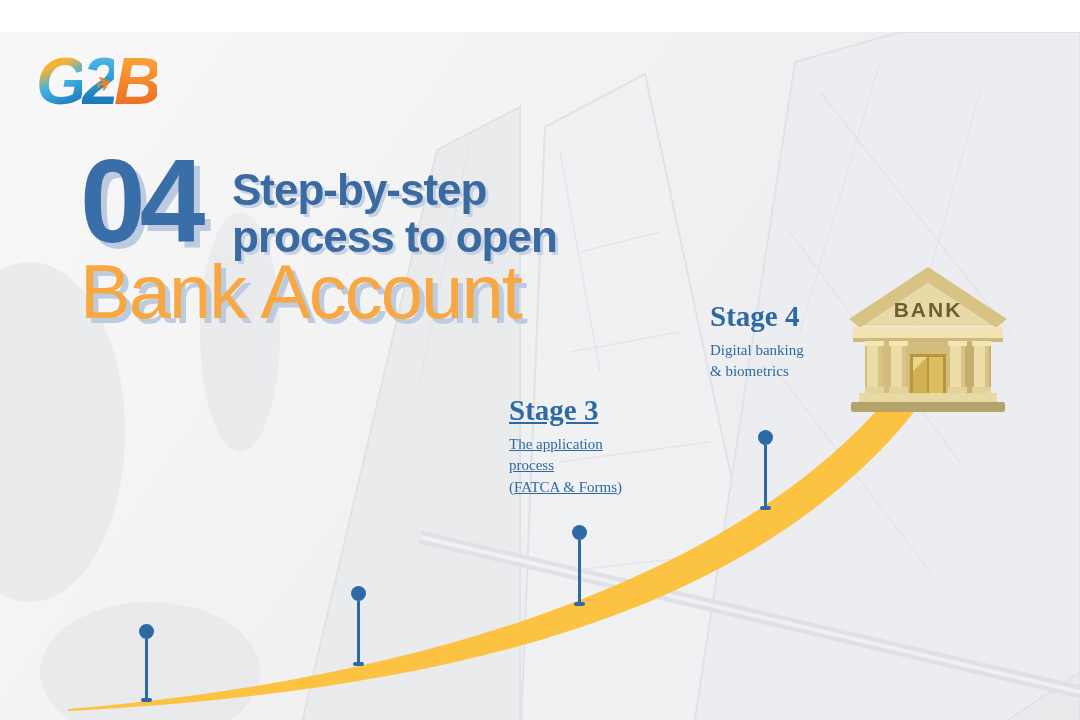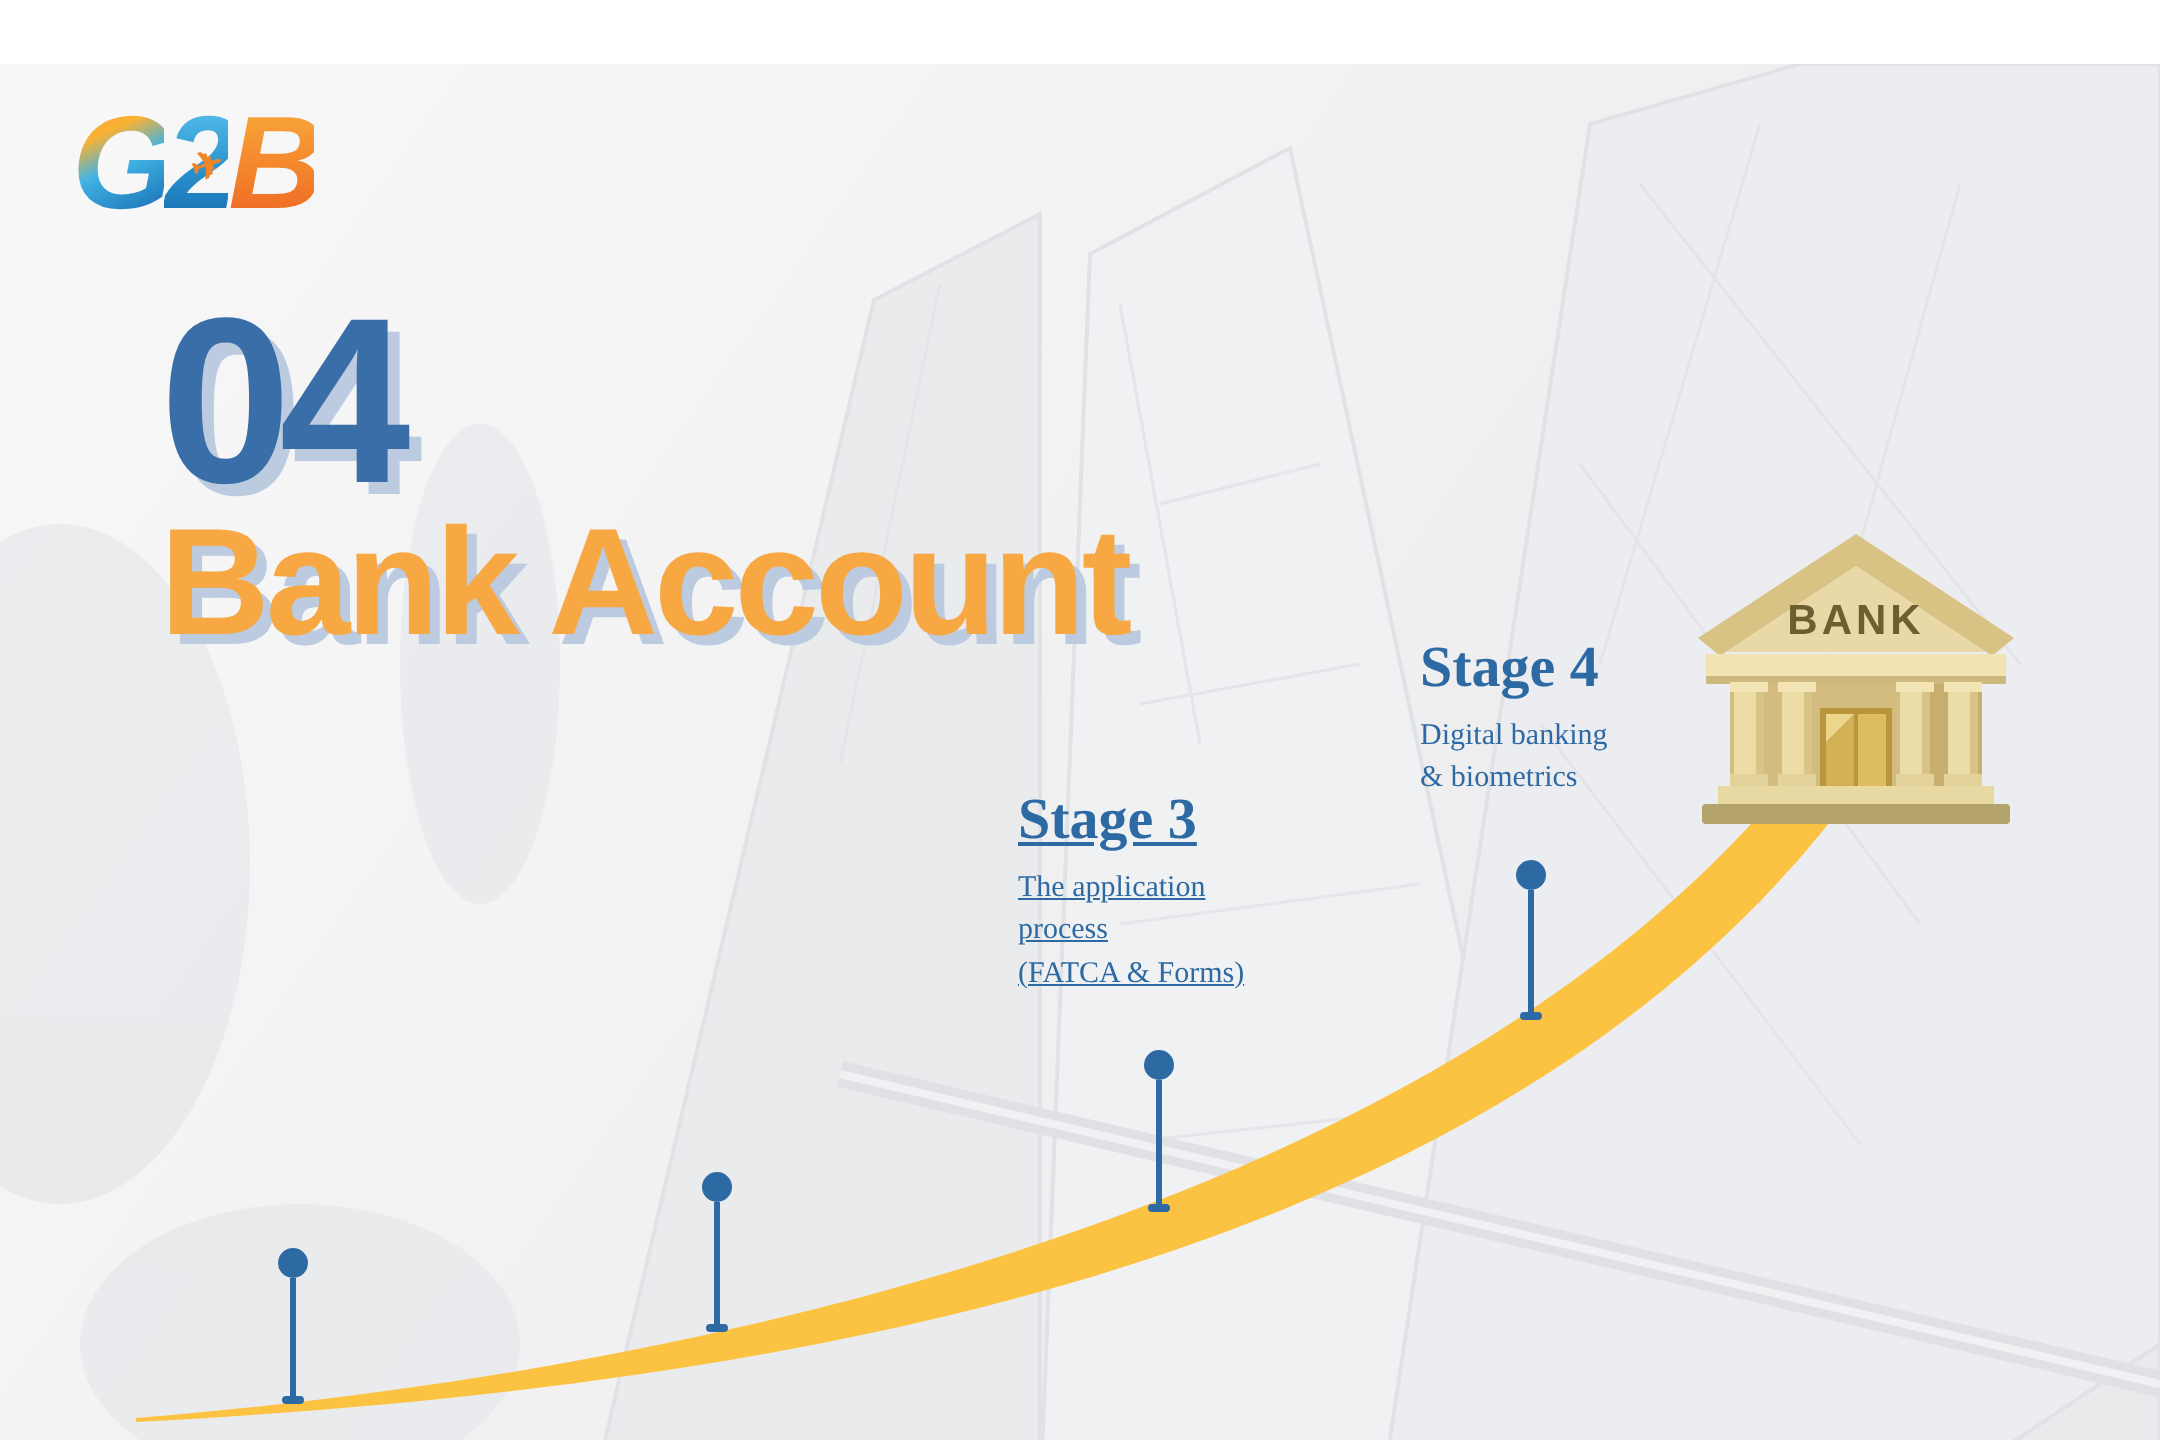--- a/index.html
+++ b/index.html
@@ -88,6 +88,10 @@
   </div>
 
   <div id="headline-number" class="abs">04</div>
+  <div id="headline-lines" class="abs">
+    <div>Step-by-step</div>
+    <div>process to open</div>
+  </div>
   <div id="headline-sub" class="abs">Bank Account</div>
 
   <div class="abs stage-block" style="left:509px;top:364px;text-decoration:underline;">

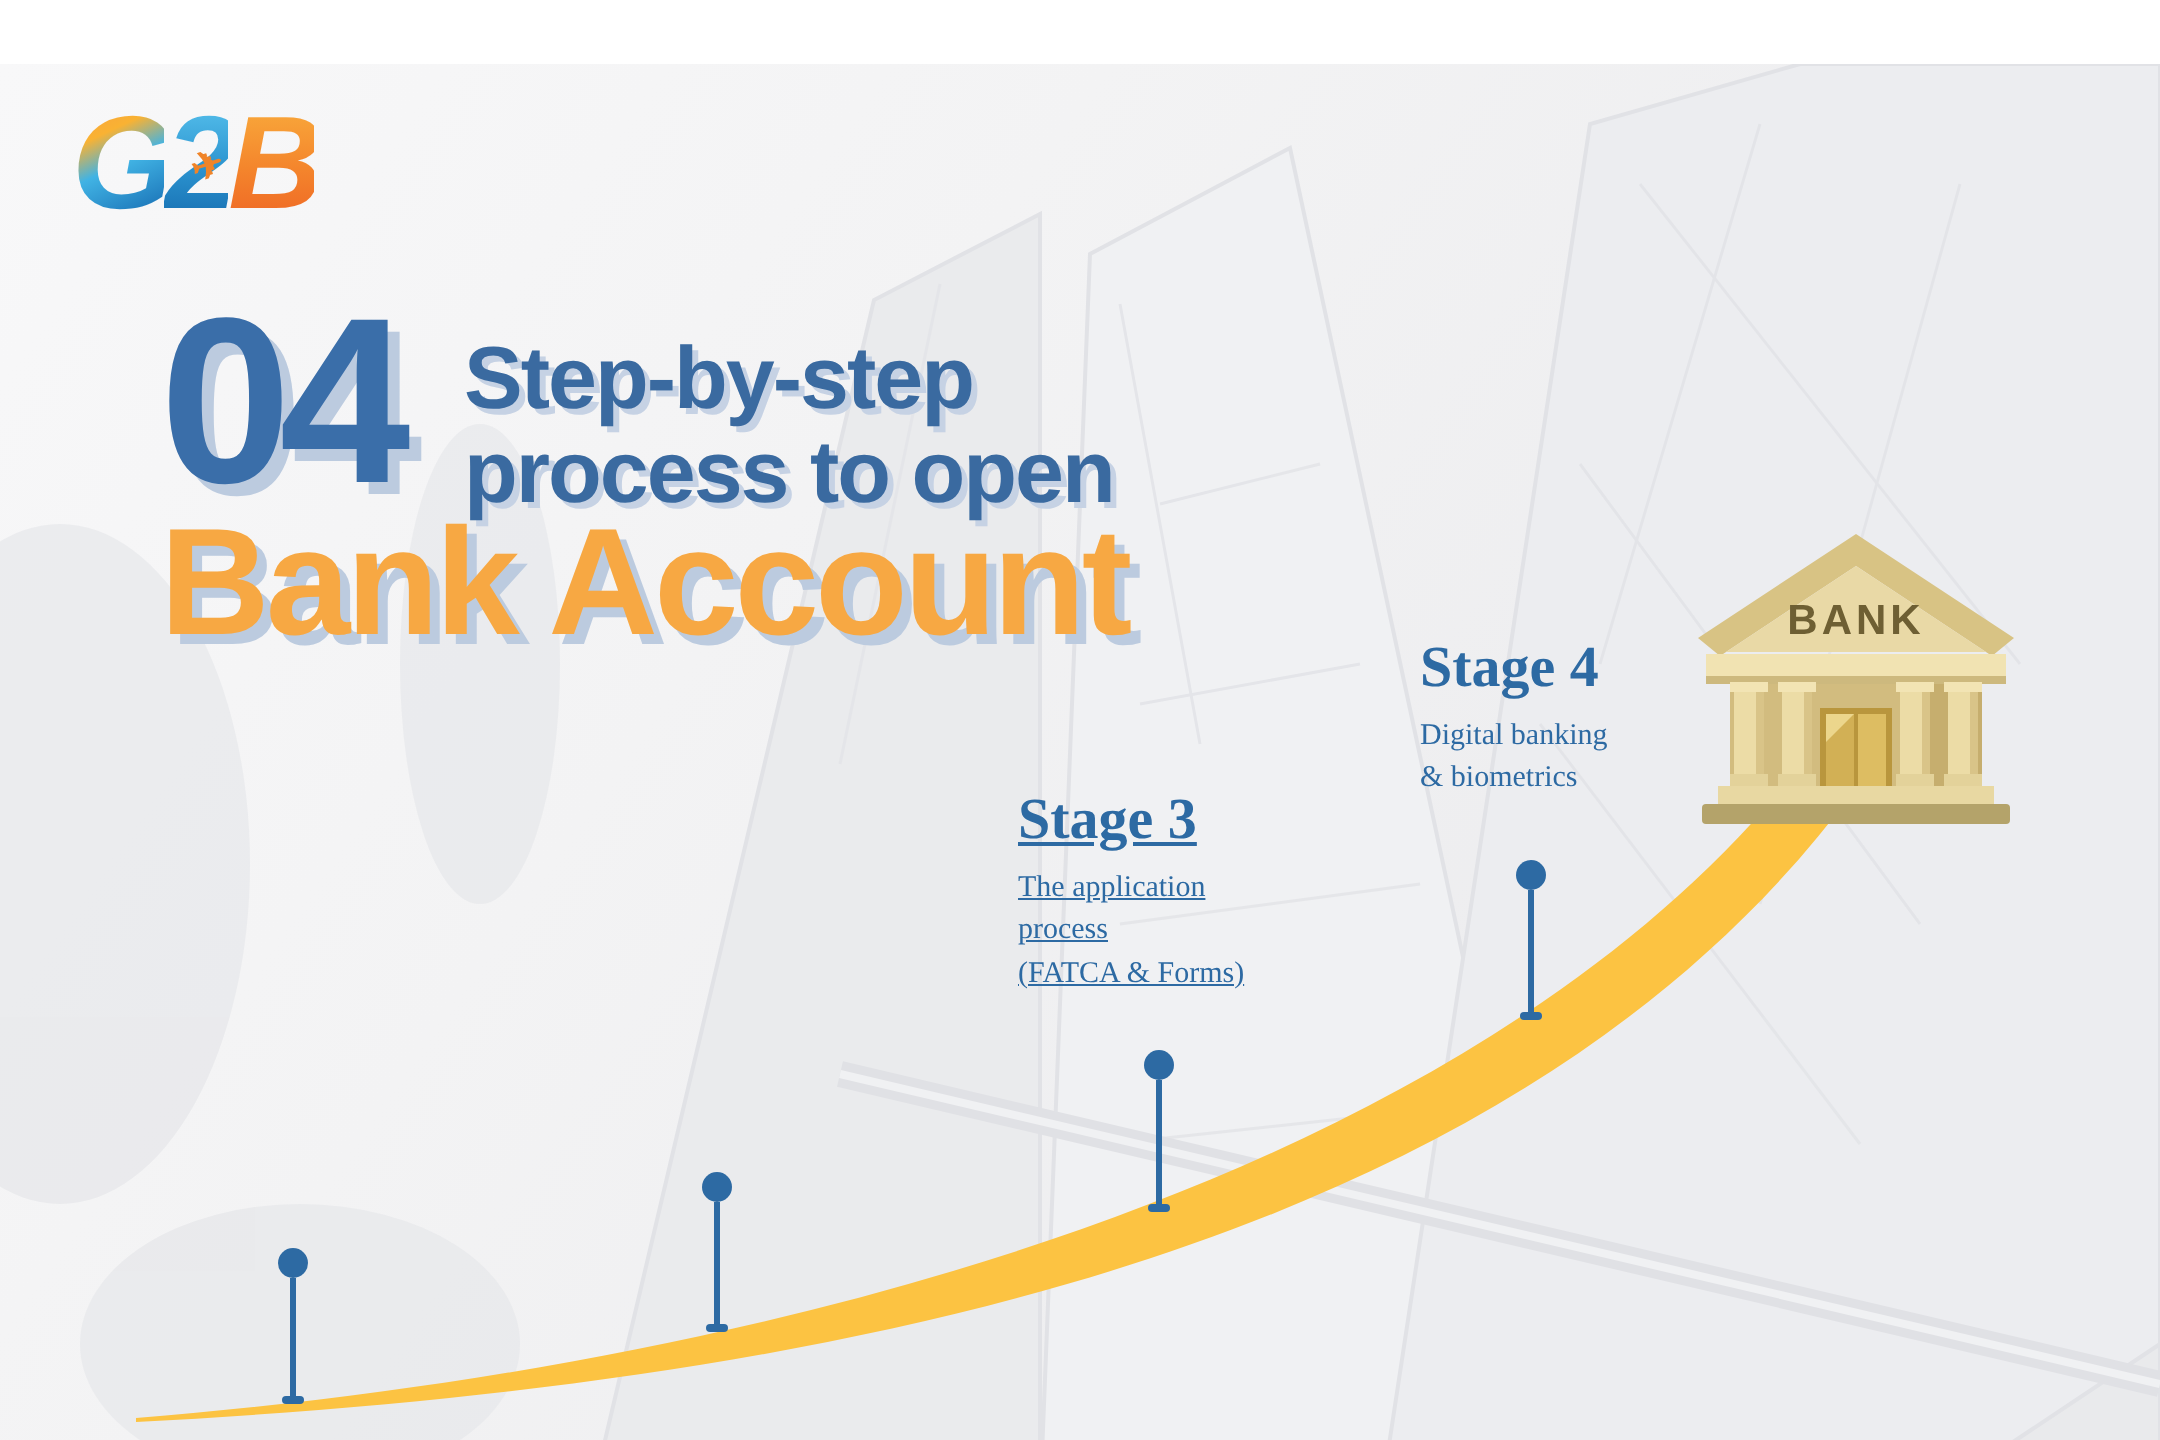--- a/index.html
+++ b/index.html
@@ -26,7 +26,7 @@
         letter-spacing:-6px;color:#3a6ea9;text-shadow:6px 6px 0 #bccbdf;}
   #headline-lines{left:232px;top:134px;z-index:4;font-weight:800;font-size:44px;line-height:1.07;
         letter-spacing:-1px;color:#3a6aa0;text-shadow:3px 3px 0 #c6d2e4;}
-  #headline-sub{left:80px;top:222px;z-index:4;font-weight:700;font-size:76px;line-height:1;
+  #headline-sub{left:80px;top:222px;z-index:4;font-weight:400;font-size:76px;line-height:1;
         letter-spacing:-2px;color:#f7a843;text-shadow:5px 5px 0 #bccbdf;}
   
   #swoosh{left:0;top:0;z-index:1;}

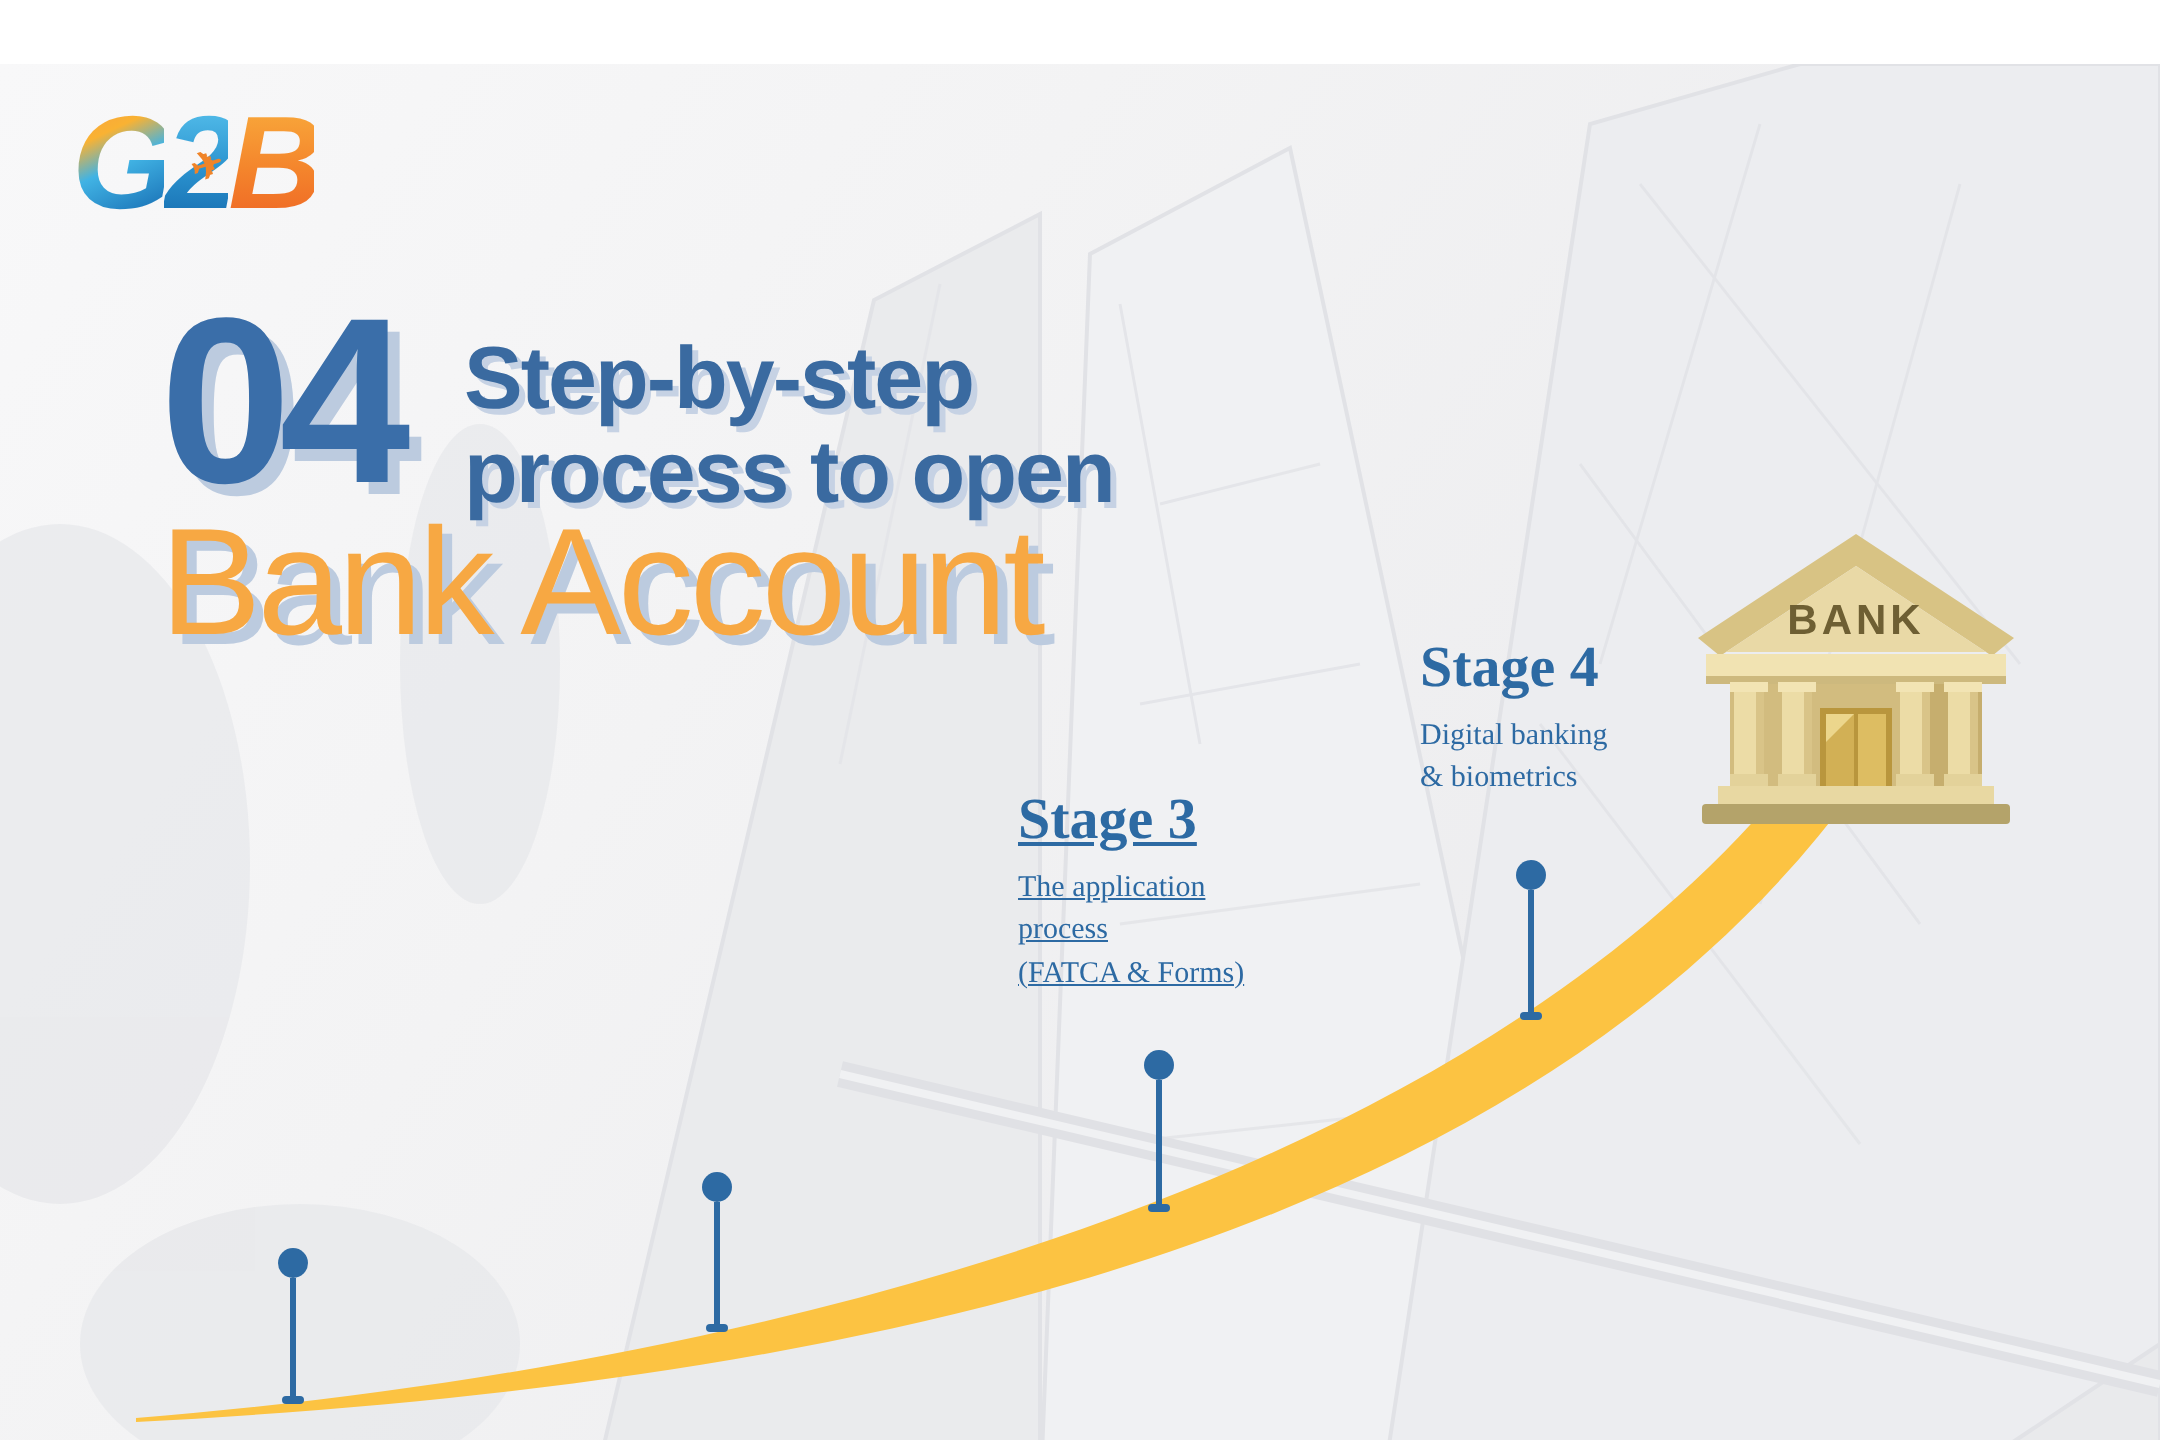--- a/index.html
+++ b/index.html
@@ -100,7 +100,7 @@
 process
 (FATCA &amp; Forms)</p>
   </div>
-  <div class="abs stage-block" style="left:710px;top:288px;">
+  <div class="abs stage-block" style="left:710px;top:270px;">
     <p class="stage-title">Stage 4</p>
     <p class="stage-desc">Digital banking
 &amp; biometrics</p>

